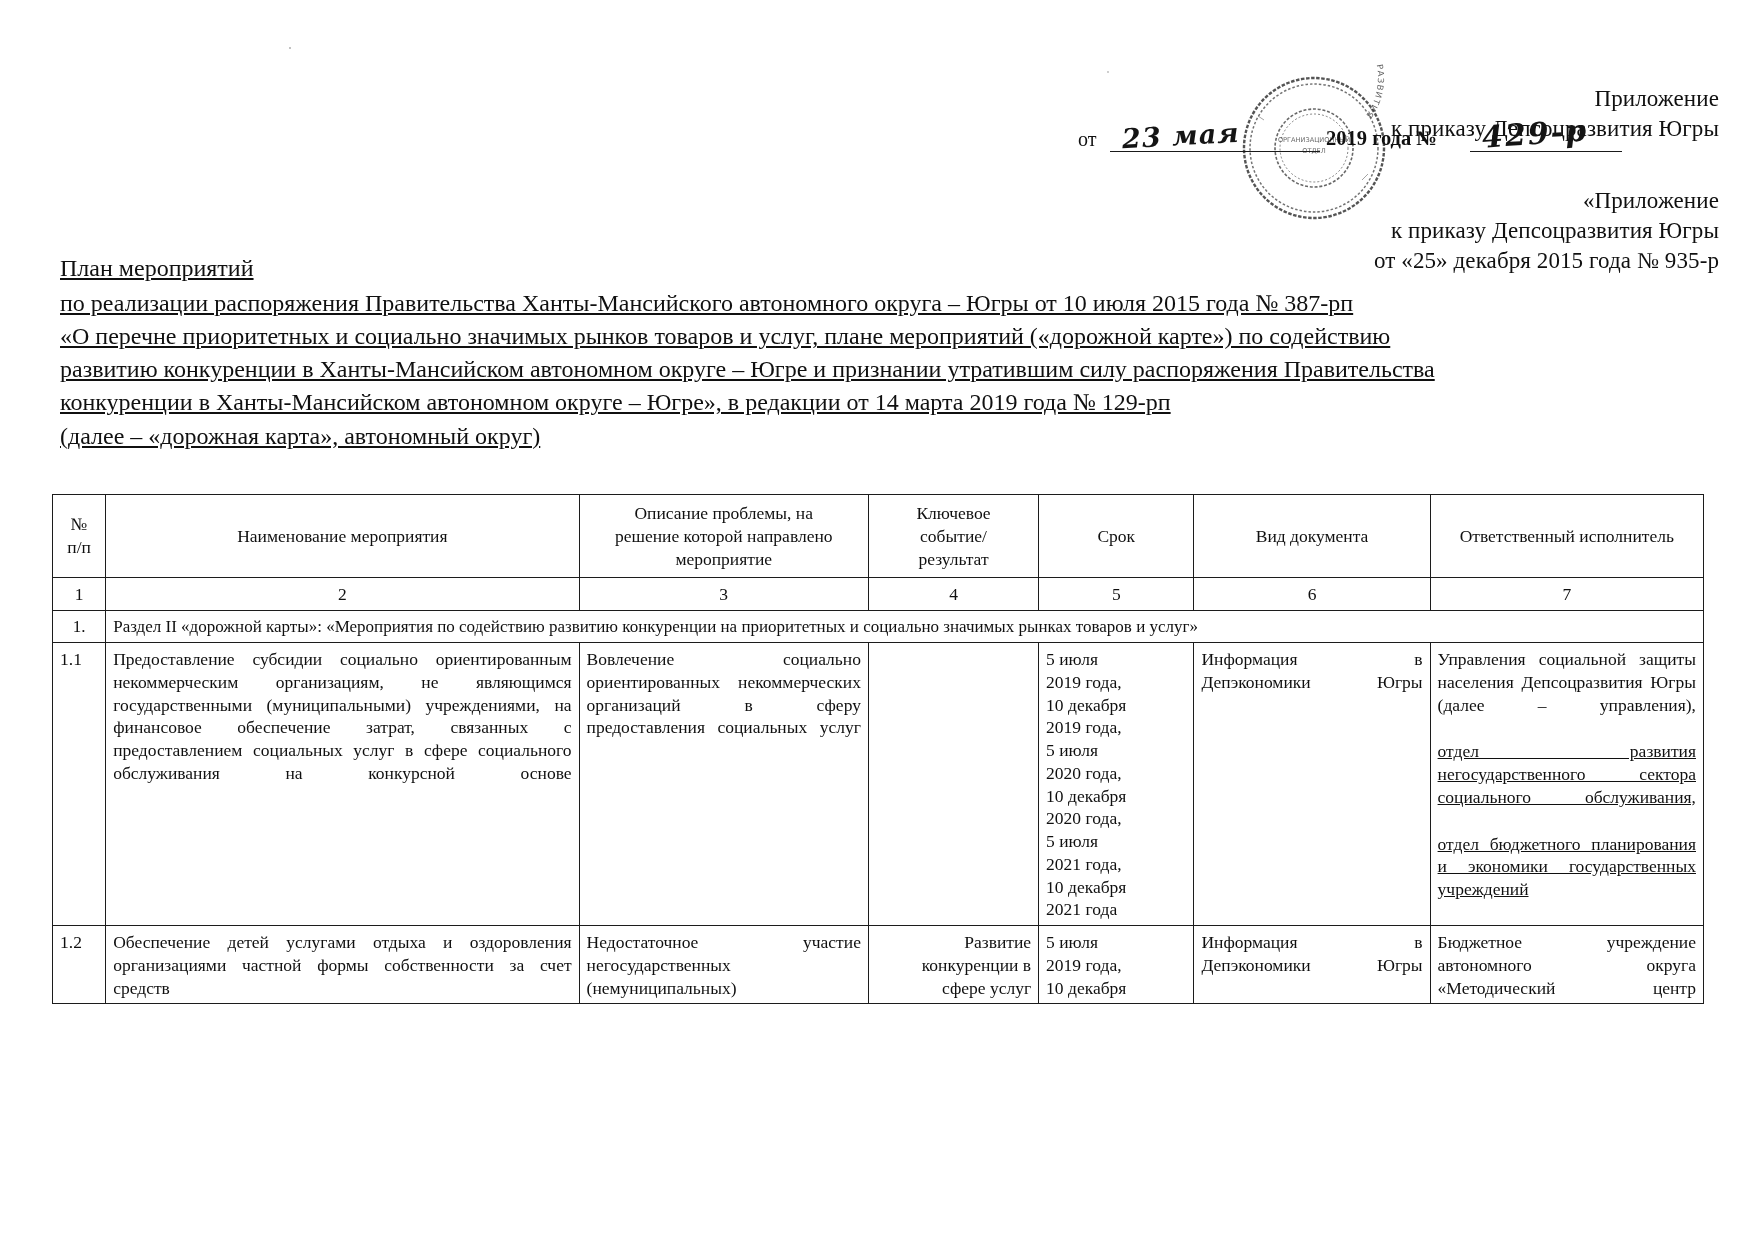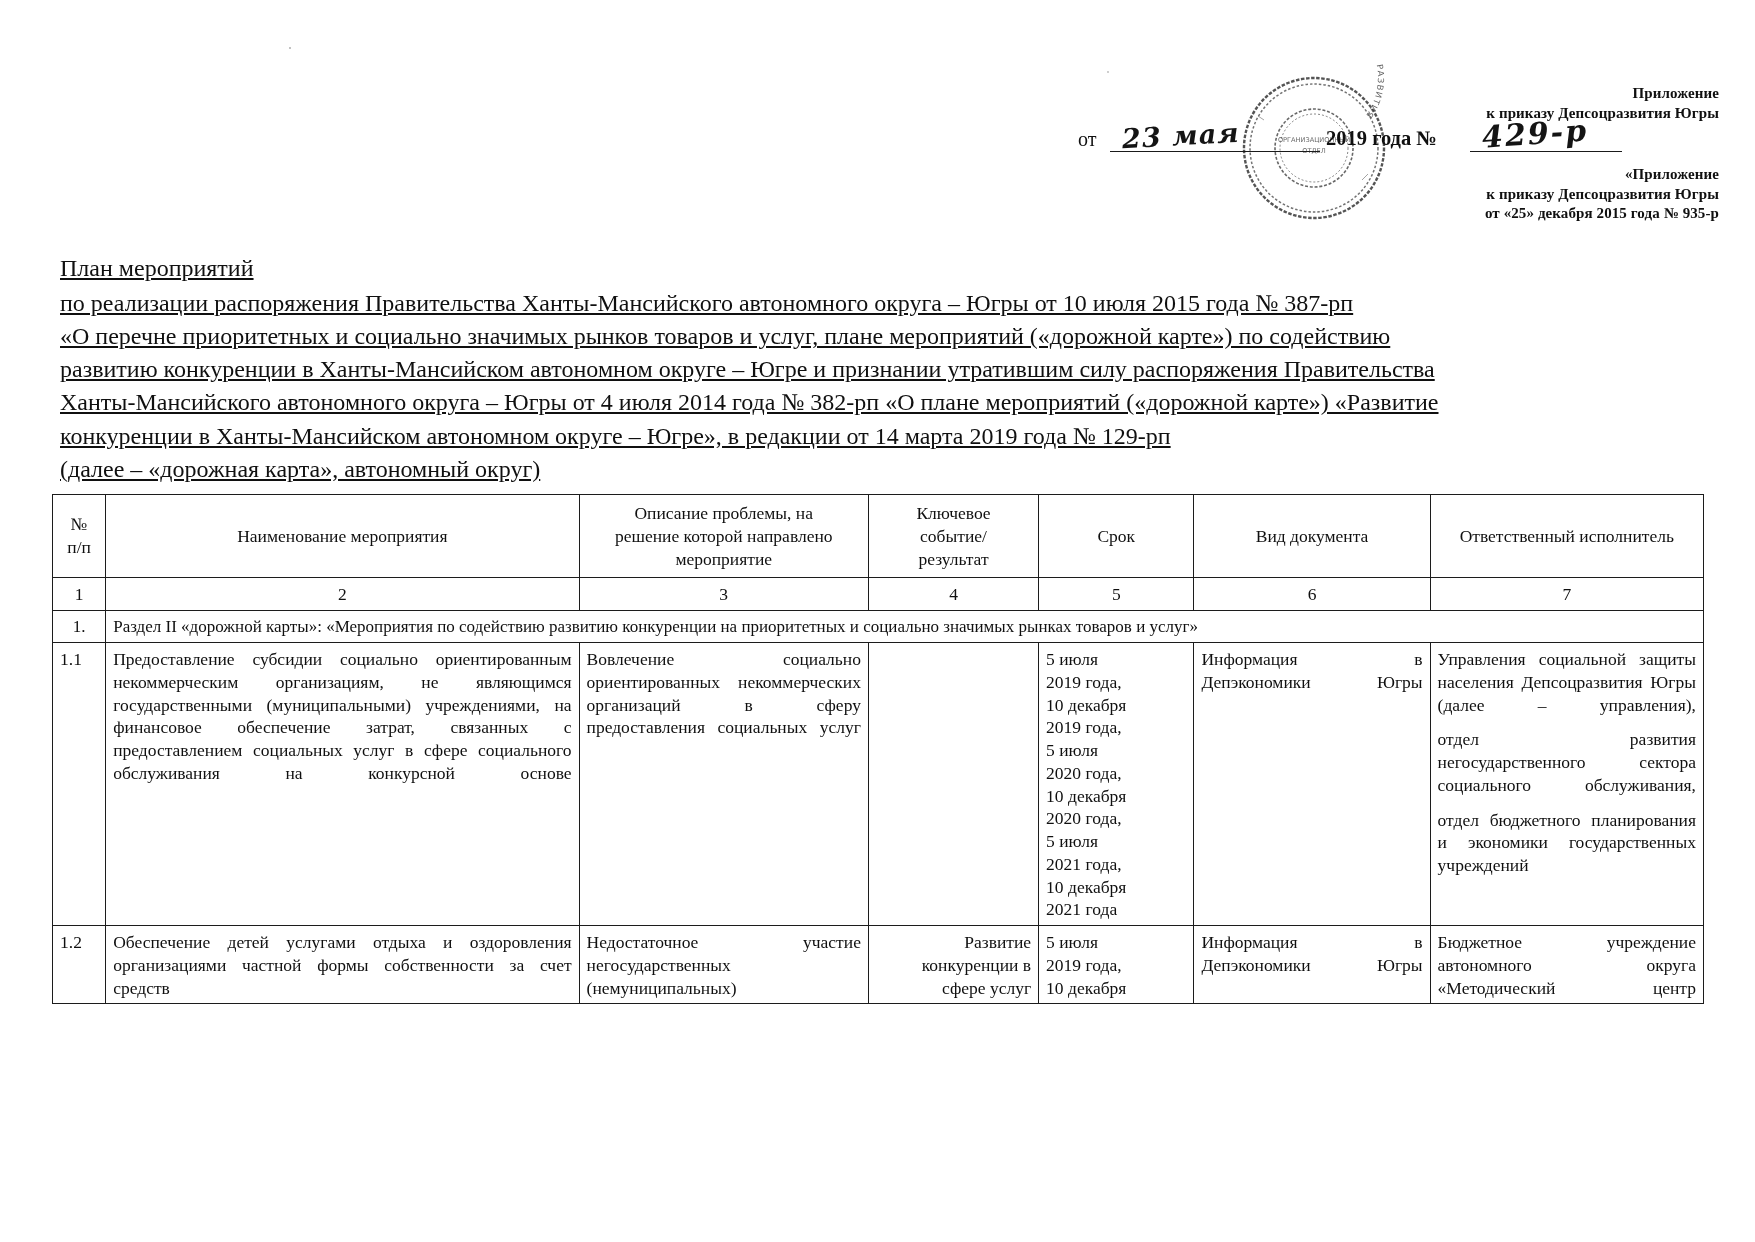--- a/index.html
+++ b/index.html
@@ -34,9 +34,9 @@
     right: 36px;
     width: 660px;
     text-align: right;
-    font-size: 15px;
+    font-size: 23px;
     line-height: 1.30;
-    font-weight: 700;
+    font-weight: 400;
     letter-spacing: .1px;
   }
   .header-line { white-space: nowrap; }

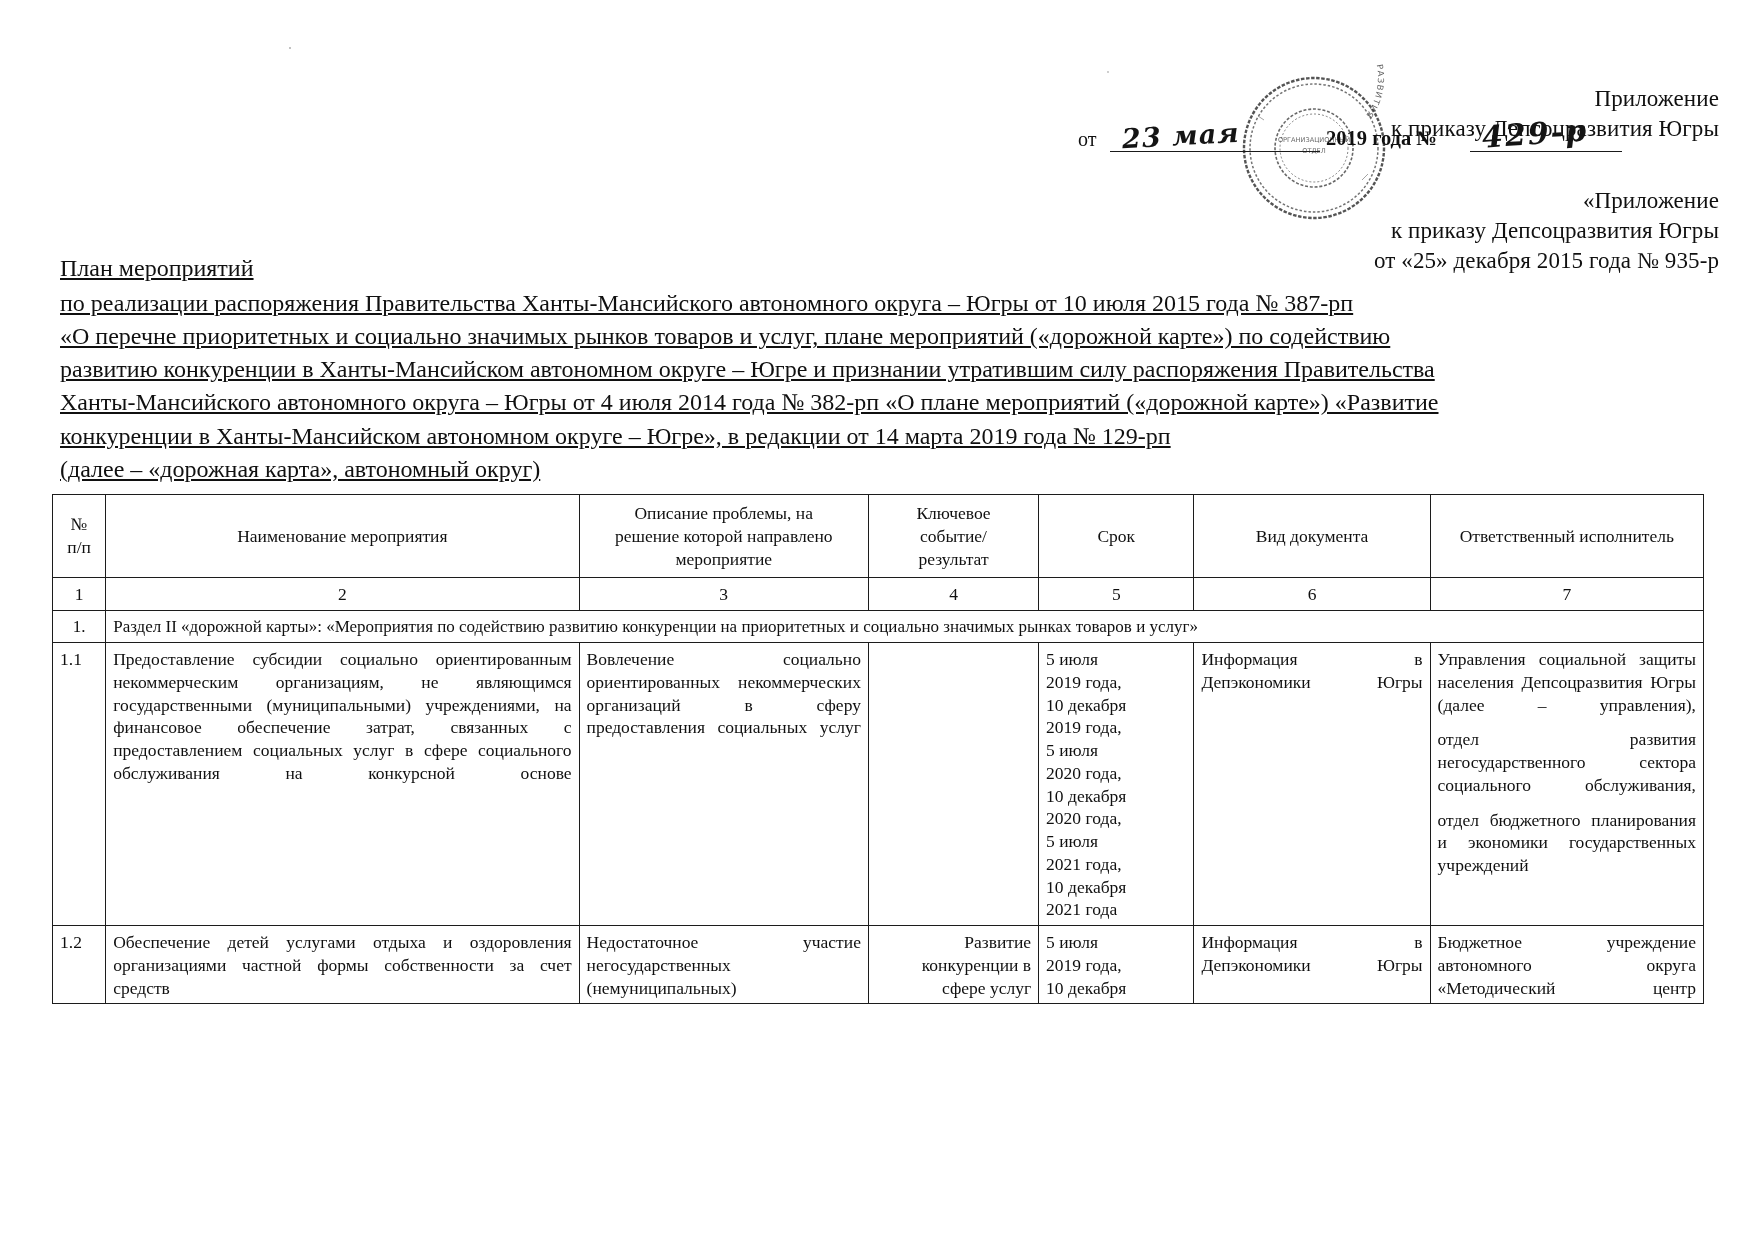--- a/index.html
+++ b/index.html
@@ -237,7 +237,6 @@
     <div>по реализации распоряжения Правительства Ханты-Мансийского автономного округа – Югры от 10 июля 2015 года № 387-рп</div>
     <div>«О перечне приоритетных и социально значимых рынков товаров и услуг, плане мероприятий («дорожной карте») по содействию</div>
     <div>развитию конкуренции в Ханты-Мансийском автономном округе – Югре и признании утратившим силу распоряжения Правительства</div>
-    <div>Ханты-Мансийского автономного округа – Югры от 4 июля 2014 года № 382-рп «О плане мероприятий («дорожной карте») «Развитие</div>
     <div>конкуренции в Ханты-Мансийском автономном округе – Югре», в редакции от 14 марта 2019 года № 129-рп</div>
     <div>(далее – «дорожная карта», автономный округ)</div>
   </div>

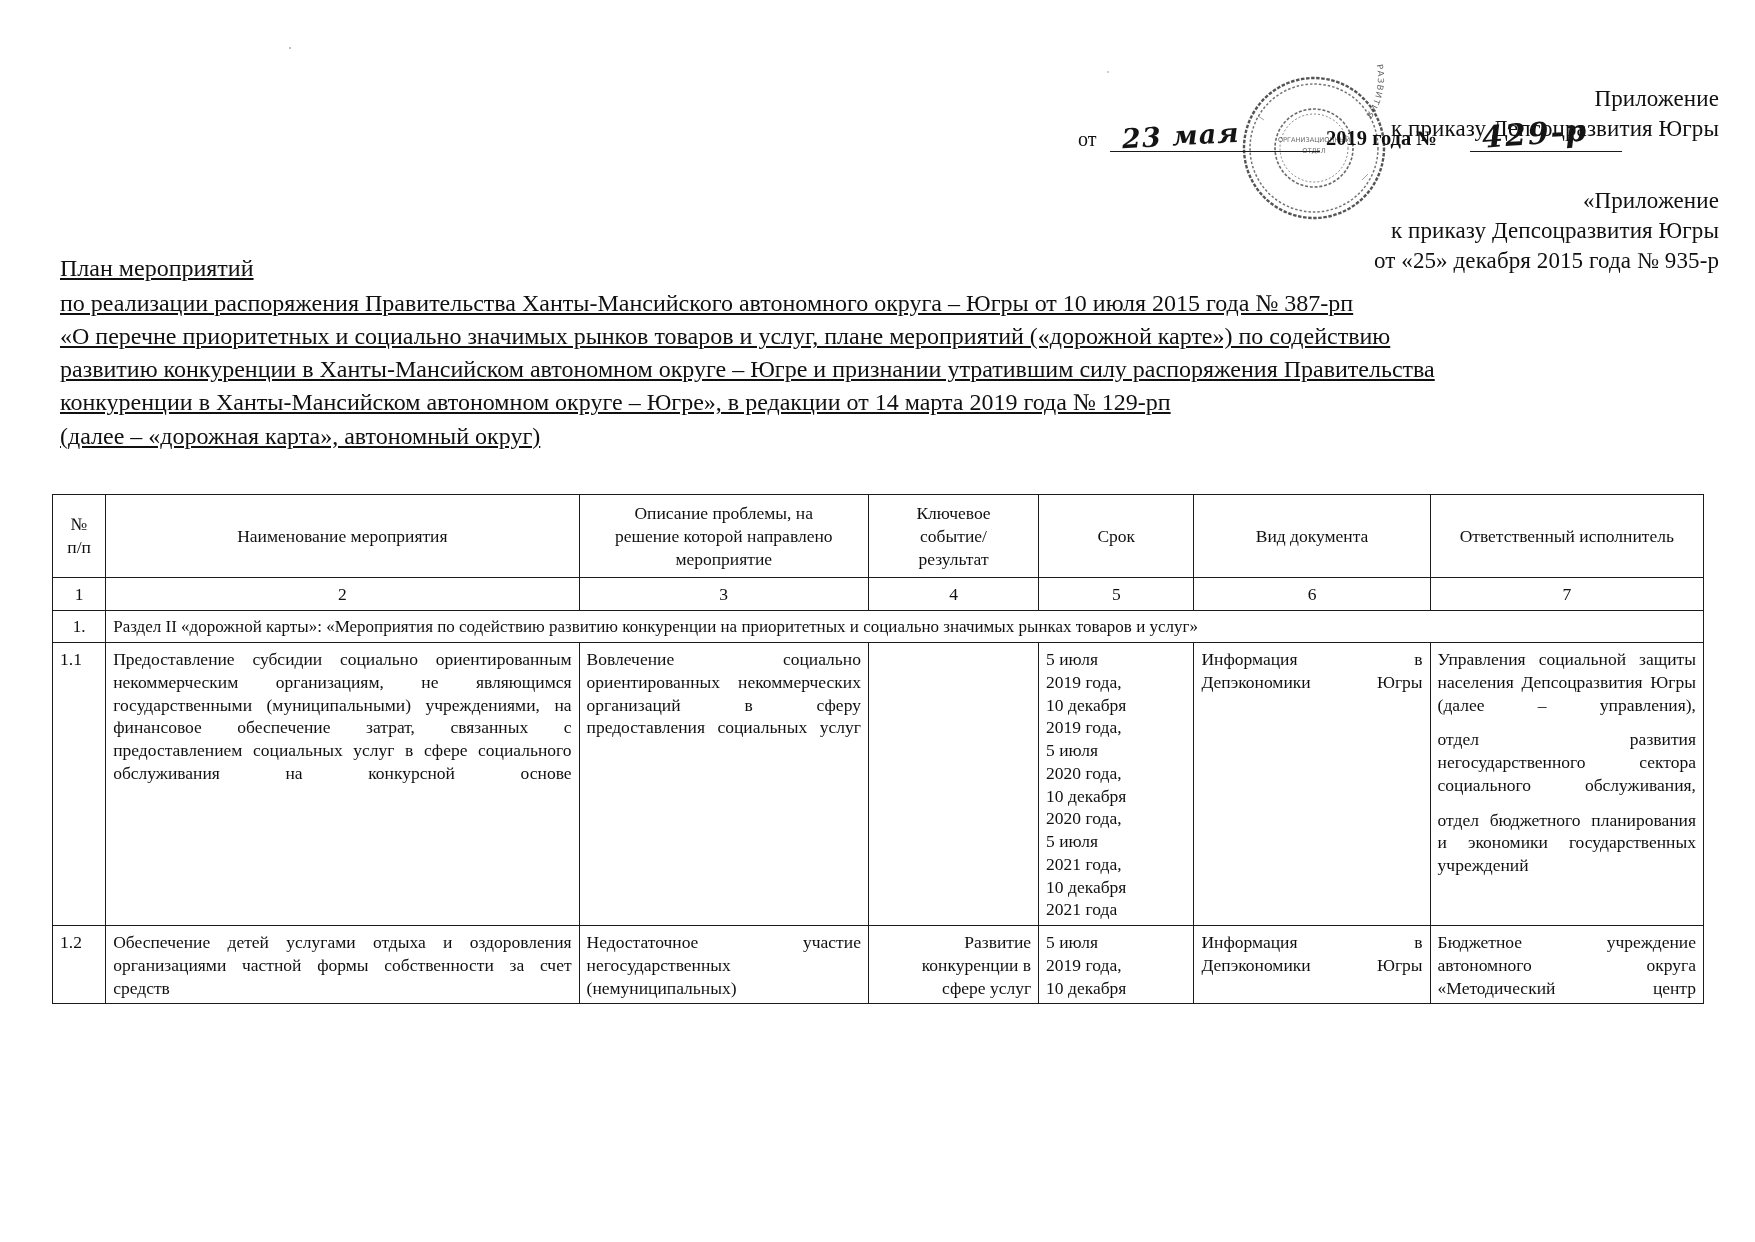--- a/index.html
+++ b/index.html
@@ -183,7 +183,7 @@
   .ctr { }
   .lft { text-align: right; }
   p.cellp { margin: 0; }
-  p.cellp + p.cellp { margin-top: 12px; }
+  p.cellp + p.cellp { margin-top: 24px; text-decoration: underline; }
 </style>
 </head>
 <body>

